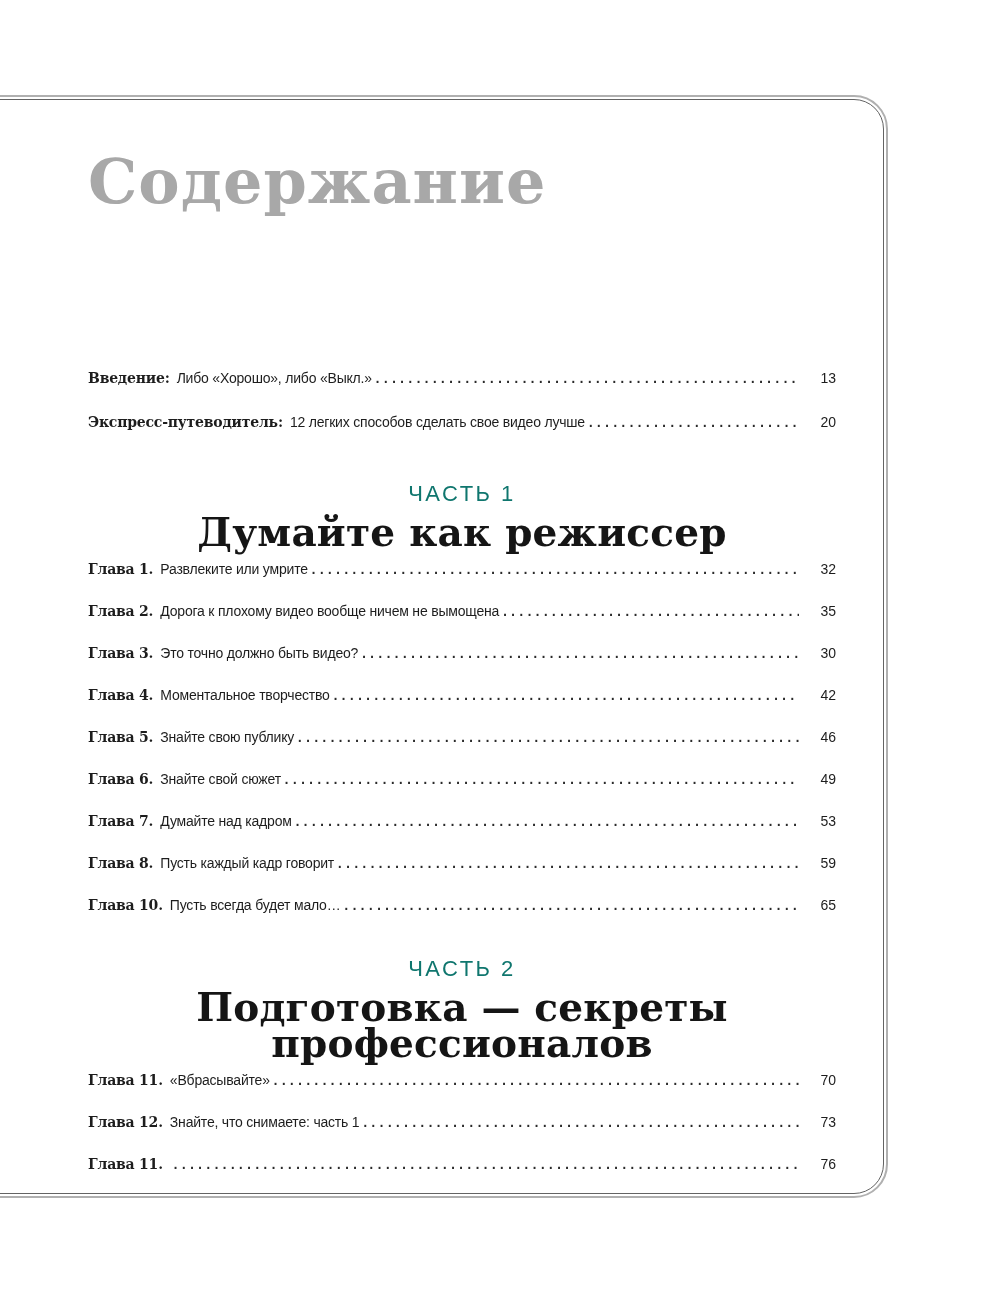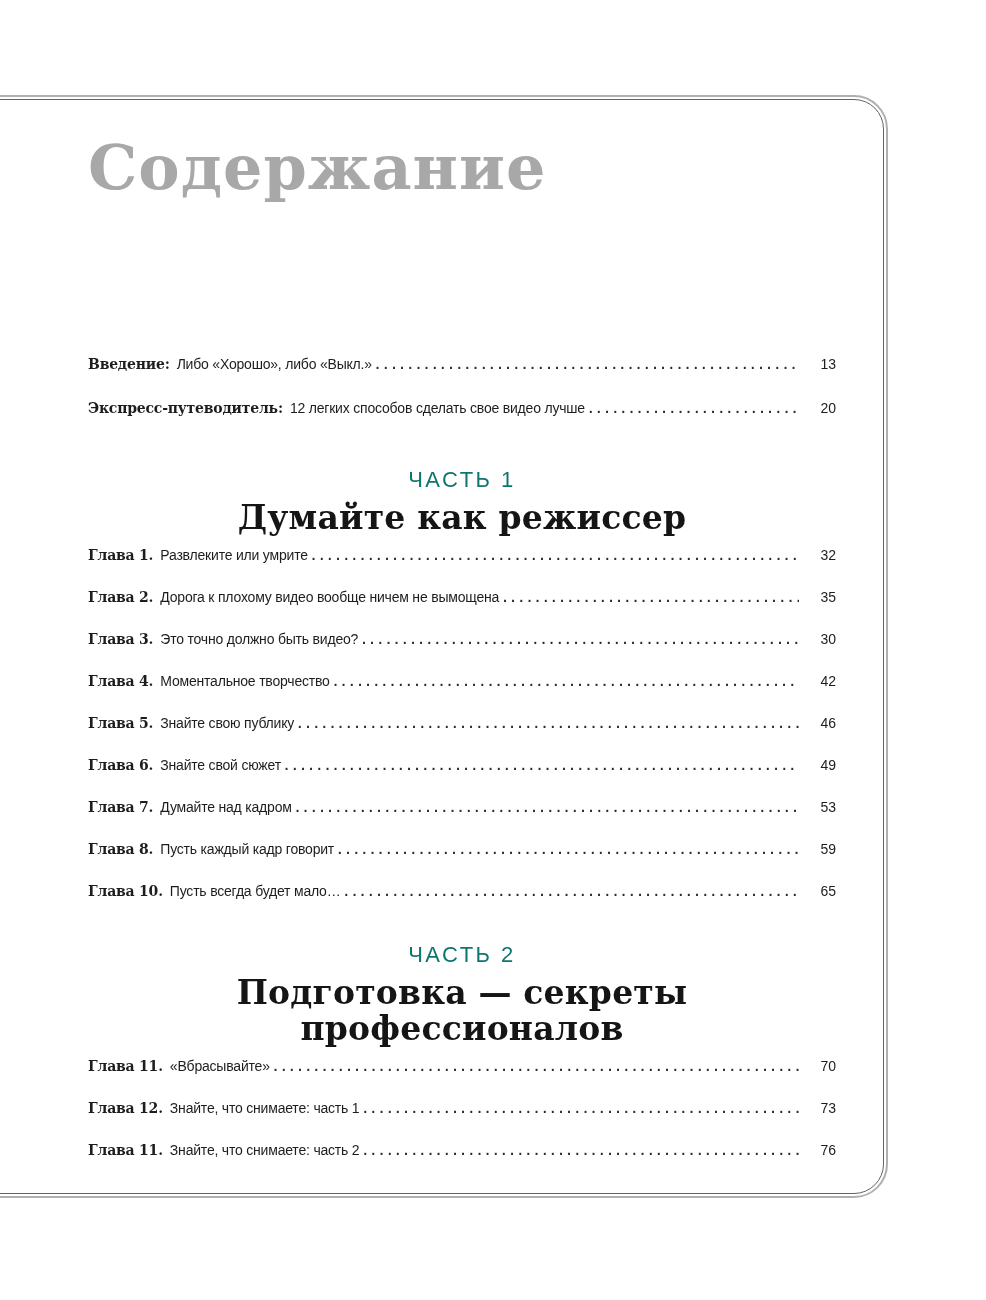--- a/index.html
+++ b/index.html
@@ -29,7 +29,7 @@
 
   .content {
     position: absolute;
-    left: 88px; top: 97px;
+    left: 88px; top: 111px;
     width: 748px;
   }
 

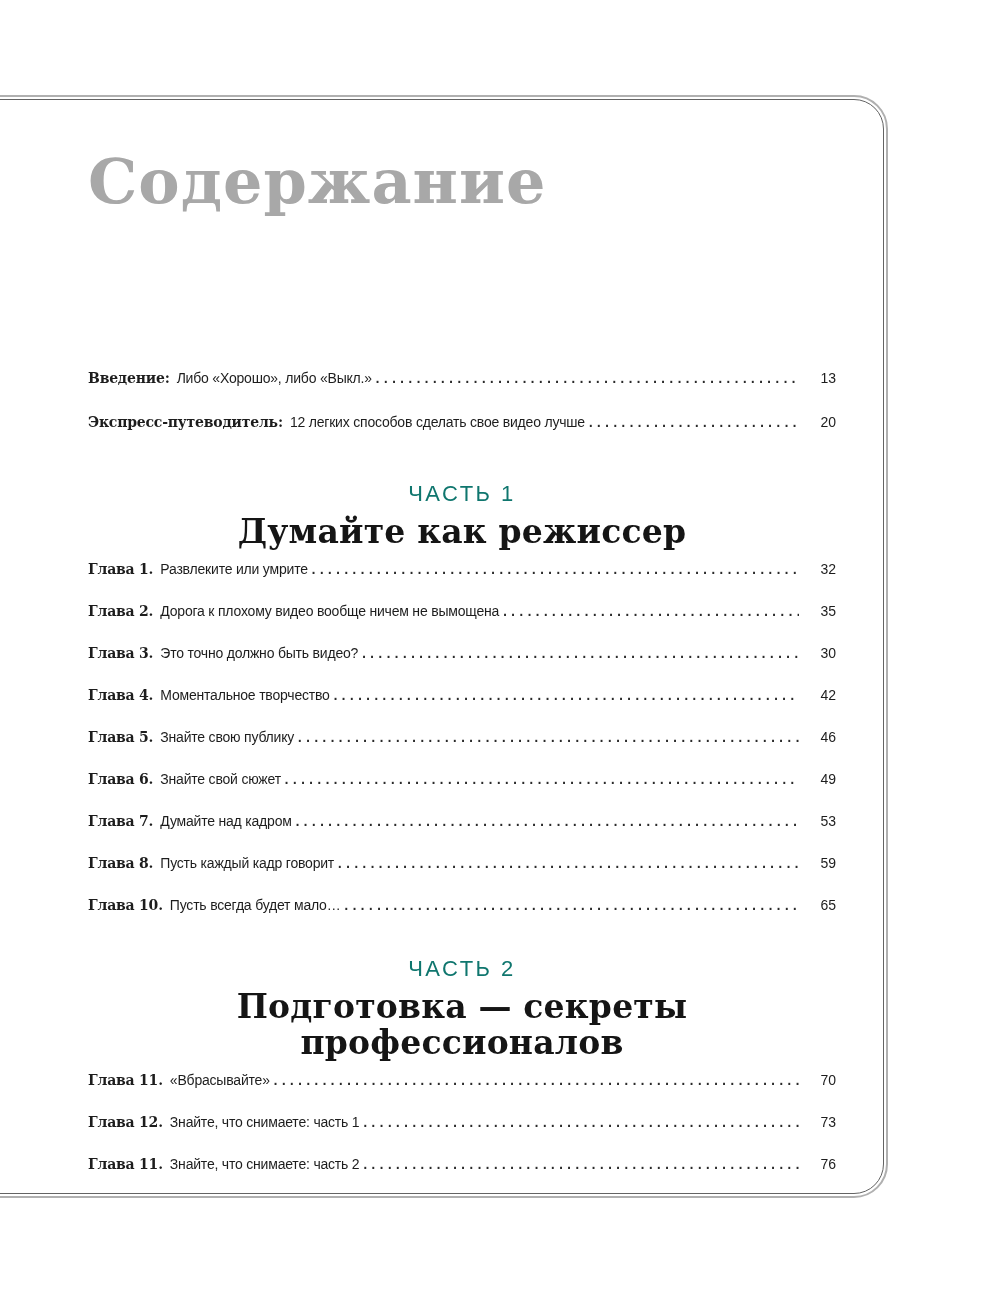--- a/index.html
+++ b/index.html
@@ -89,7 +89,7 @@
     text-align: center;
     font-family: "DejaVu Serif", serif;
     font-weight: 700;
-    font-size: 33px;
+    font-size: 39px;
     line-height: 36px;
     margin-top: 7px;
     letter-spacing: 0.2px;

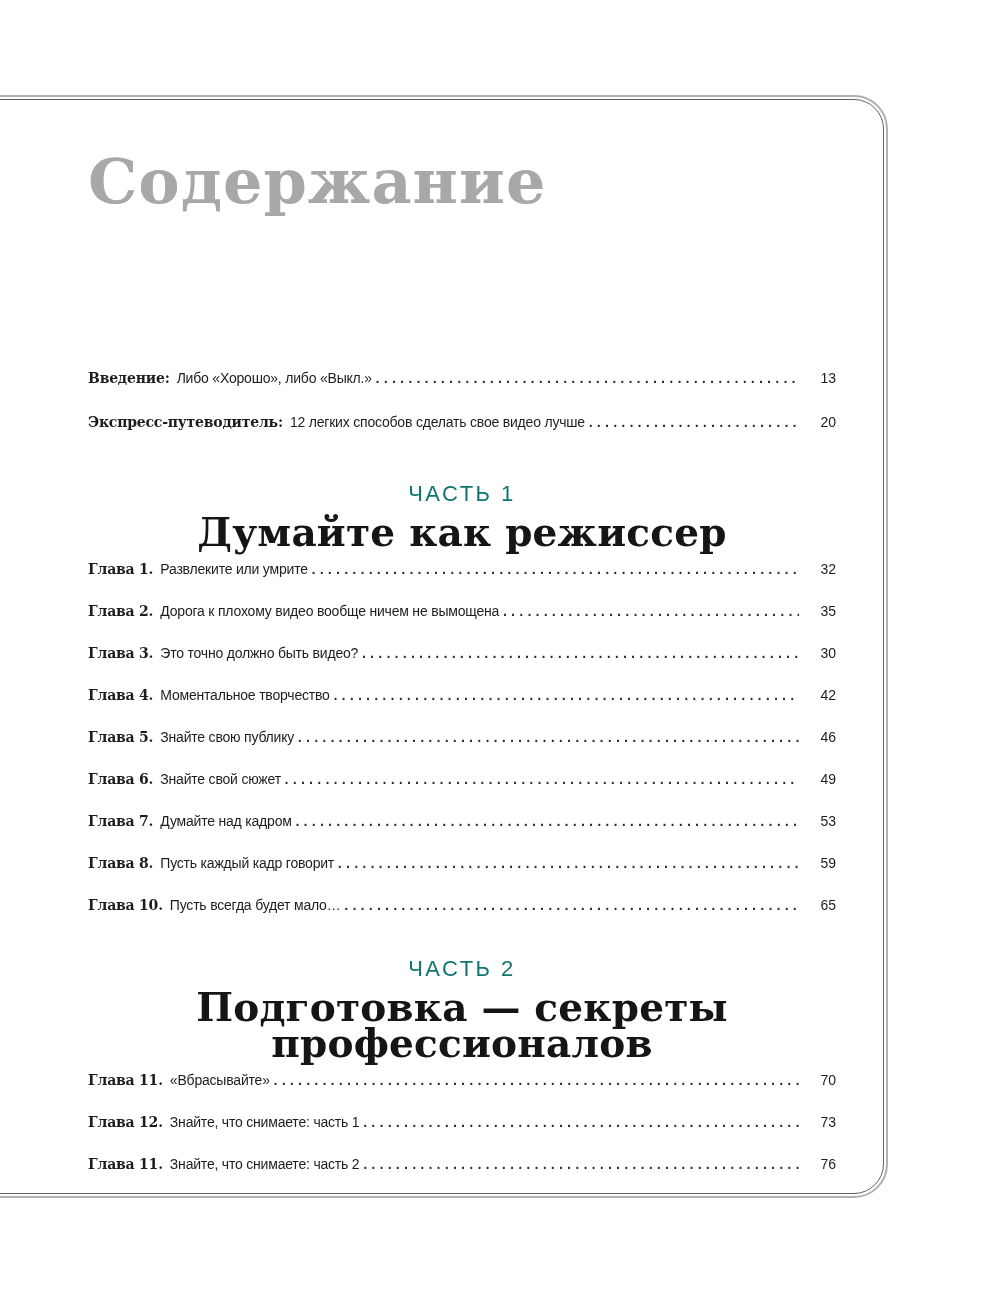--- a/index.html
+++ b/index.html
@@ -203,7 +203,6 @@
       </div>
       <div class="toc-row">
         <span class="toc-label">Глава 11.</span>
-        <span class="toc-text">Знайте, что снимаете: часть 2</span>
         <span class="leader"></span>
         <span class="toc-page">76</span>
       </div>

